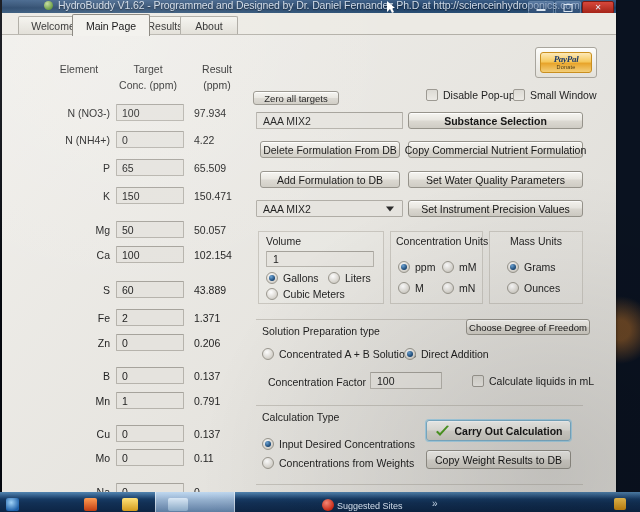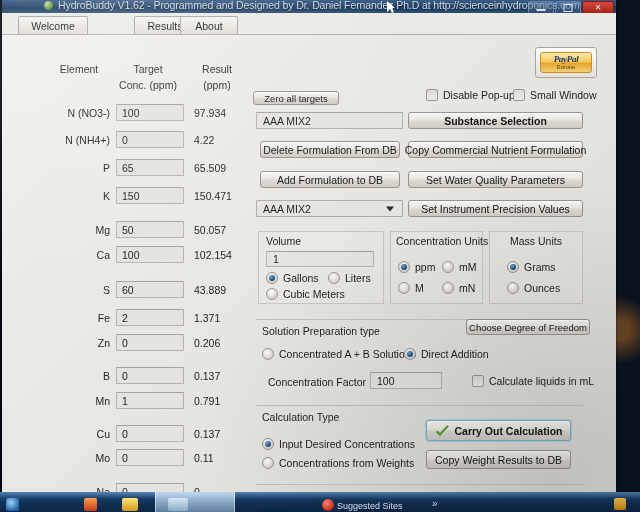--- a/index.html
+++ b/index.html
@@ -322,6 +322,9 @@
     <div class="tab" style="left:16px;width:54px;">
         <span>Welcome</span>
       </div>
+    <div class="tab active" style="left:70px;width:62px;">
+        <span>Main Page</span>
+      </div>
     <div class="tab" style="left:132px;width:46px;">
         <span>Results</span>
       </div>

